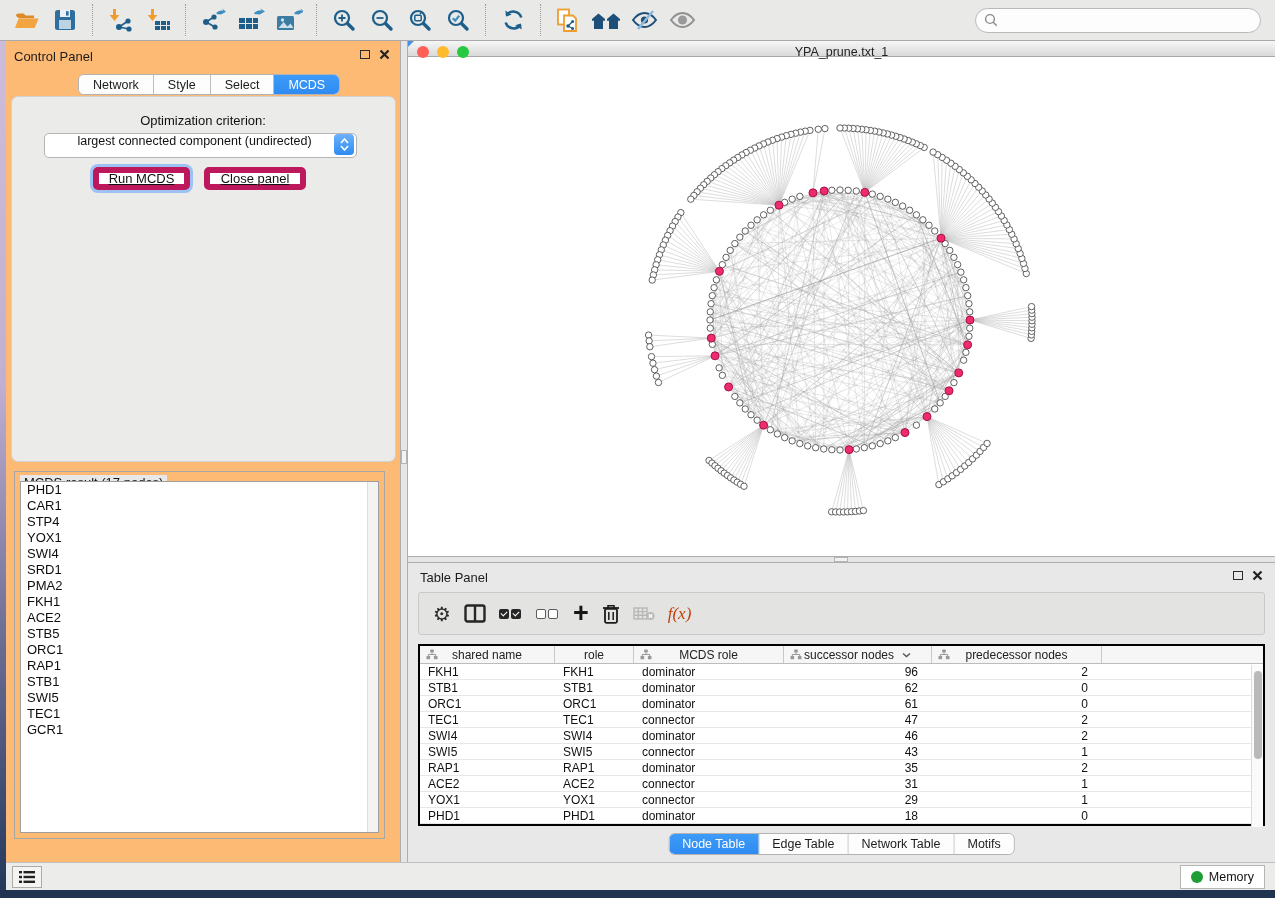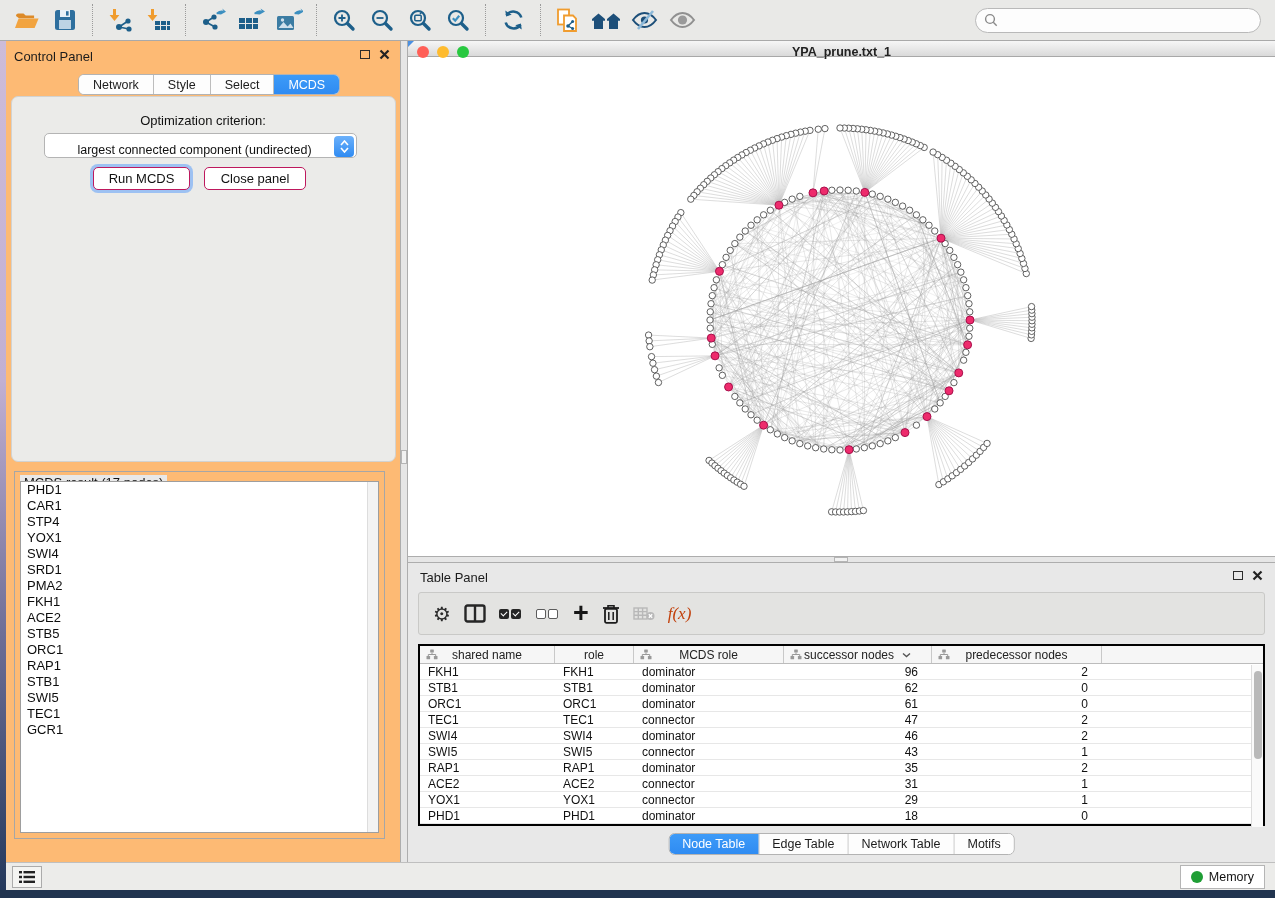--- a/index.html
+++ b/index.html
@@ -60,7 +60,7 @@
   
   .netview { position:absolute; left:408px; top:41px; width:867px; height:515px; background:#fff; }
   .net-titlebar { position:absolute; left:0; top:0; width:867px; height:16px;
-    background:linear-gradient(#f6f6f6,#dadada); border-bottom:1px solid #a8a8a8;font-weight:bold; }
+    background:linear-gradient(#f6f6f6,#dadada); border-bottom:1px solid #a8a8a8; }
   .tl { width:12px; height:12px; border-radius:50%; display:inline-block; }
   .tl-wrap { position:absolute; left:9px; top:5px; display:flex; gap:8px; }
   .net-title { position:absolute; left:0; right:0; top:4px; text-align:center; font-size:12.5px; color:#222; }

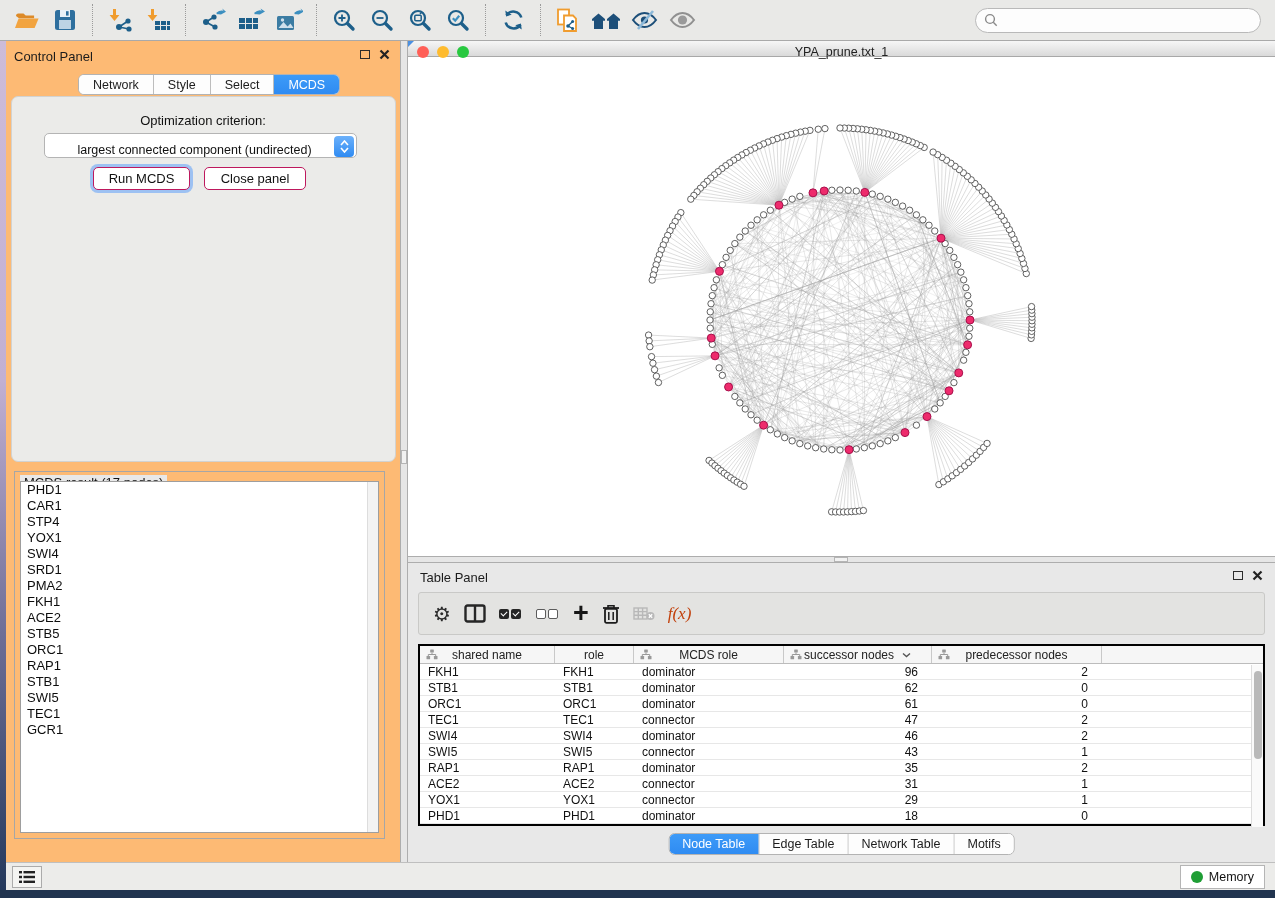--- a/index.html
+++ b/index.html
@@ -37,7 +37,7 @@
     border:1px solid #d2d2d0; border-radius:7px; }
   .crit-label { position:absolute; left:0; right:0; top:72px; text-align:center; font-size:13px; color:#111; }
   .combo { position:absolute; left:38px; top:92px; width:313px; height:25px; background:#fff; border:1px solid #b4b4b4;
-    border-radius:5px; display:flex; align-items:flex-end; }
+    border-radius:5px; display:flex; align-items:flex-start; }
   .combo-text { flex:1; font-size:12.5px; padding-left:10px; text-align:center; color:#111; white-space:nowrap; }
   .combo-step { width:20px; height:21px; margin-right:2px; border-radius:4px;
     background:linear-gradient(#6cb1fb,#2f8bf2); display:flex; flex-direction:column; align-items:center; justify-content:center; gap:1px; }

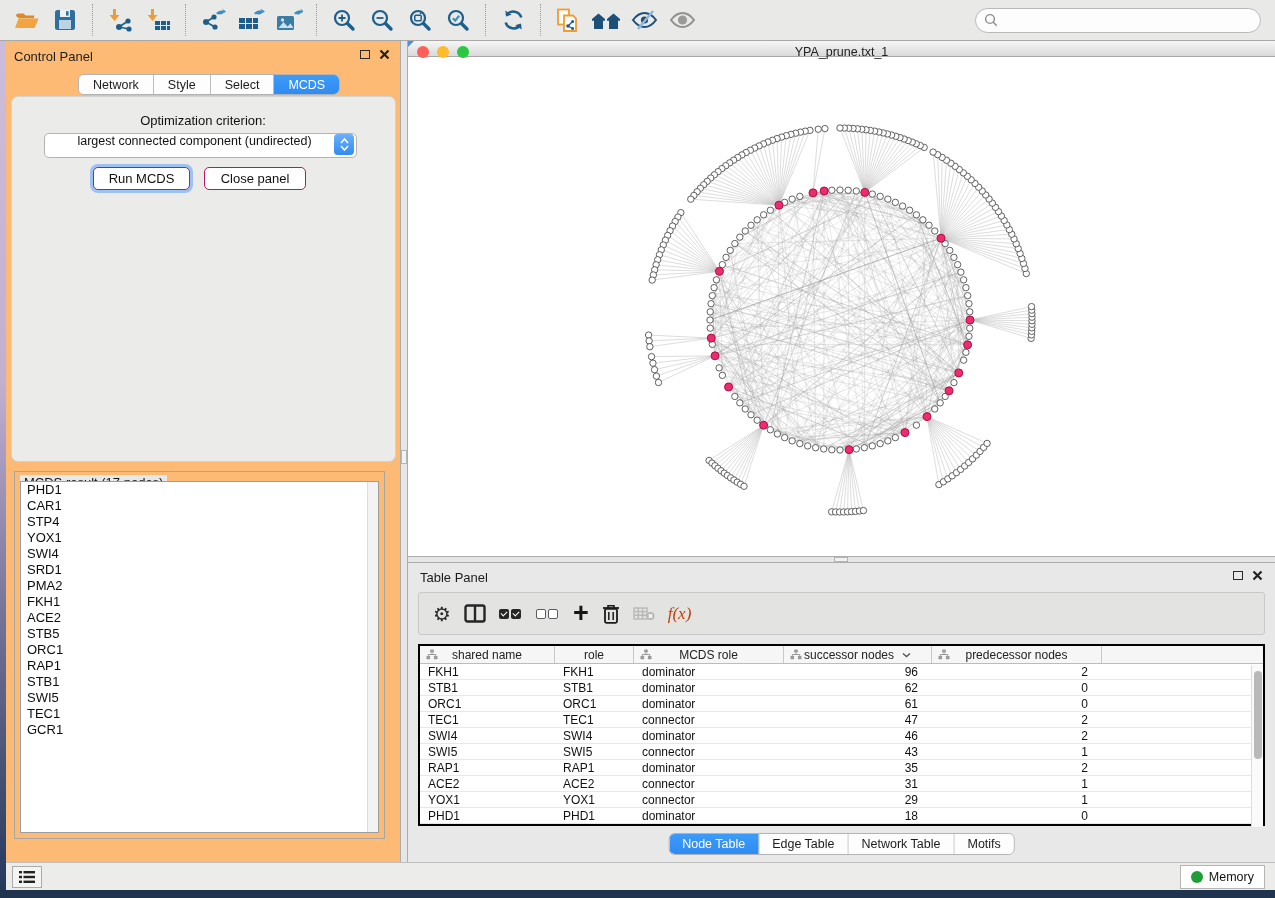--- a/index.html
+++ b/index.html
@@ -41,8 +41,8 @@
   .combo-text { flex:1; font-size:12.5px; padding-left:10px; text-align:center; color:#111; white-space:nowrap; }
   .combo-step { width:20px; height:21px; margin-right:2px; border-radius:4px;
     background:linear-gradient(#6cb1fb,#2f8bf2); display:flex; flex-direction:column; align-items:center; justify-content:center; gap:1px; }
-  .btn { position:absolute; height:23px; background:#fff; border:1px solid #be185d; border-radius:5px;
-    font-size:13px; color:#111; display:flex; align-items:center; justify-content:center; }
+  .btn { position:absolute; height:23px; background:#fff; border:6px solid #be185d; border-radius:5px;
+    font-size:13px; color:#111; display:flex; align-items:center; justify-content:center;text-decoration:underline; }
   .btn-run { left:87px; top:126px; width:97px; box-shadow:0 0 0 3px rgba(92,158,250,.55); }
   .btn-close { left:198px; top:126px; width:102px; }
   .groupbox { position:absolute; left:8px; top:430px; width:371px; height:368px; border:1px solid #a6a6a6; }

